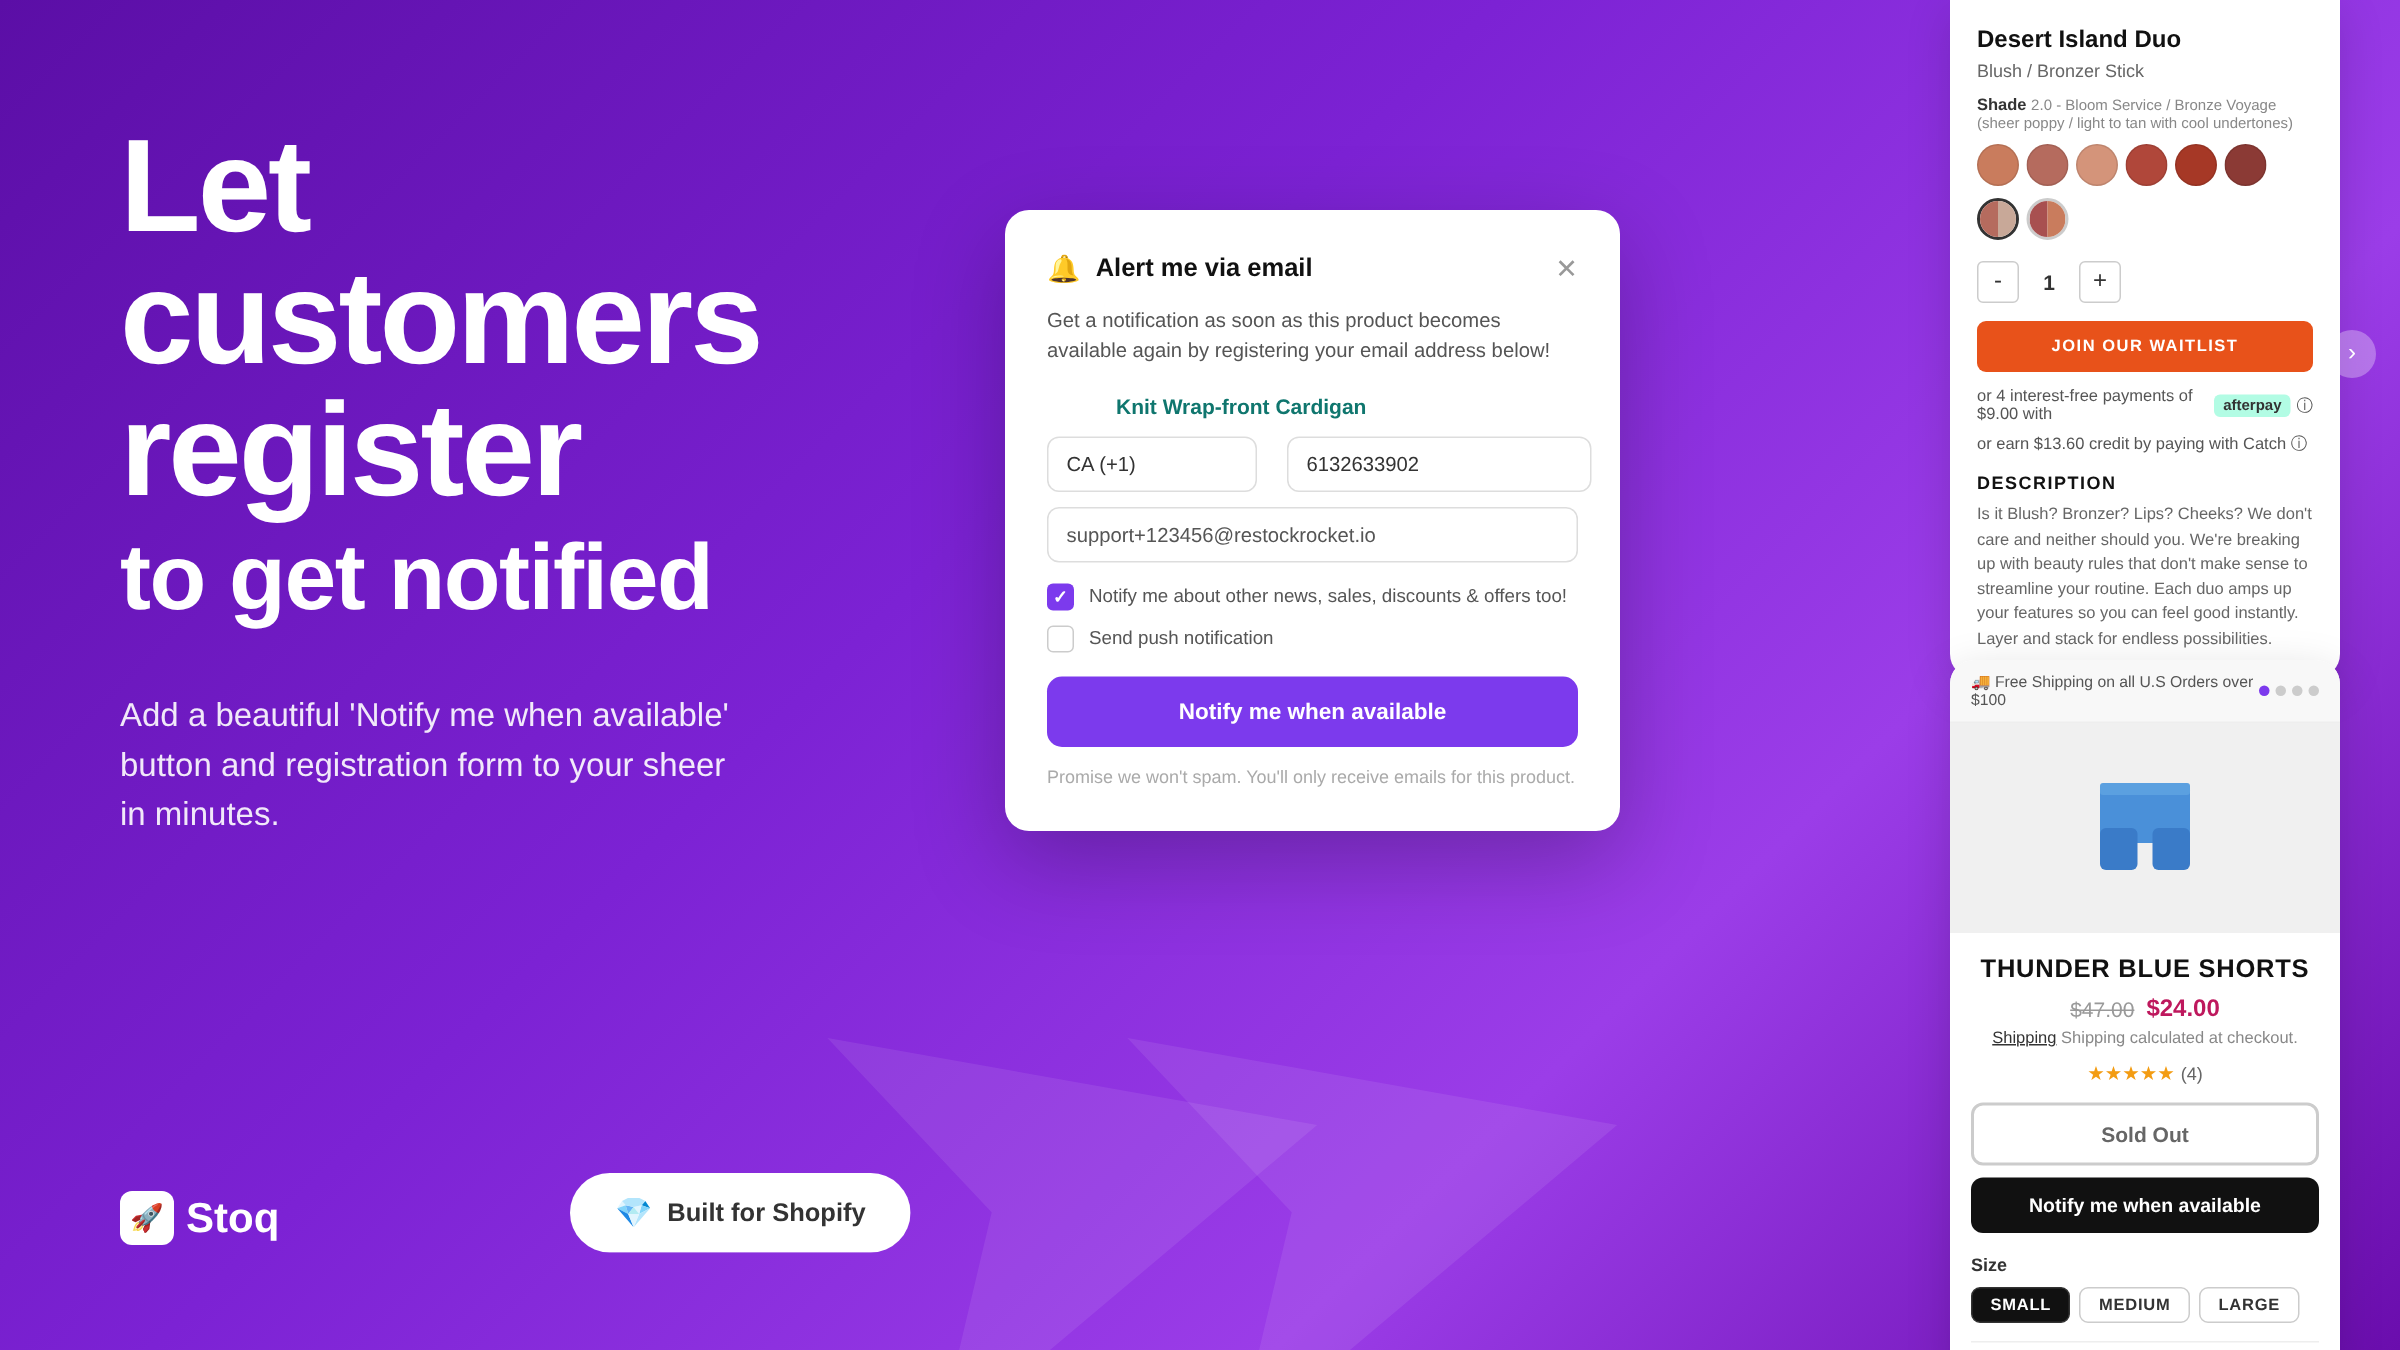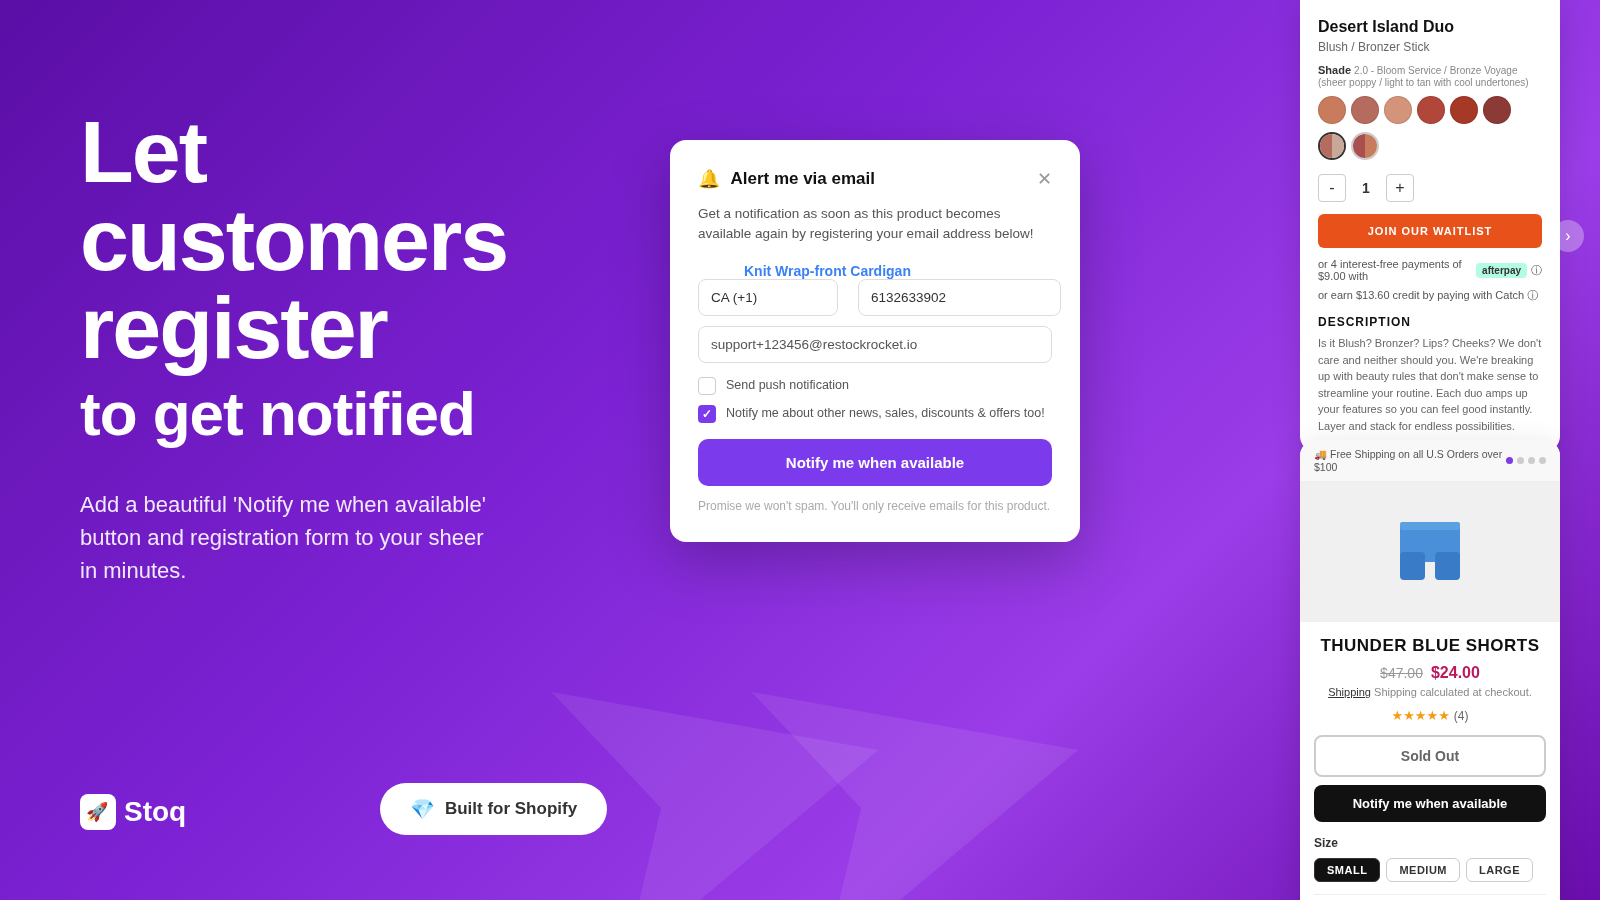--- a/index.html
+++ b/index.html
@@ -44,7 +44,6 @@
       font-weight: 900;
       line-height: 1.0;
       letter-spacing: -2px;
-      margin-top: 28px;
     }
     .hero-subtitle {
       color: white;

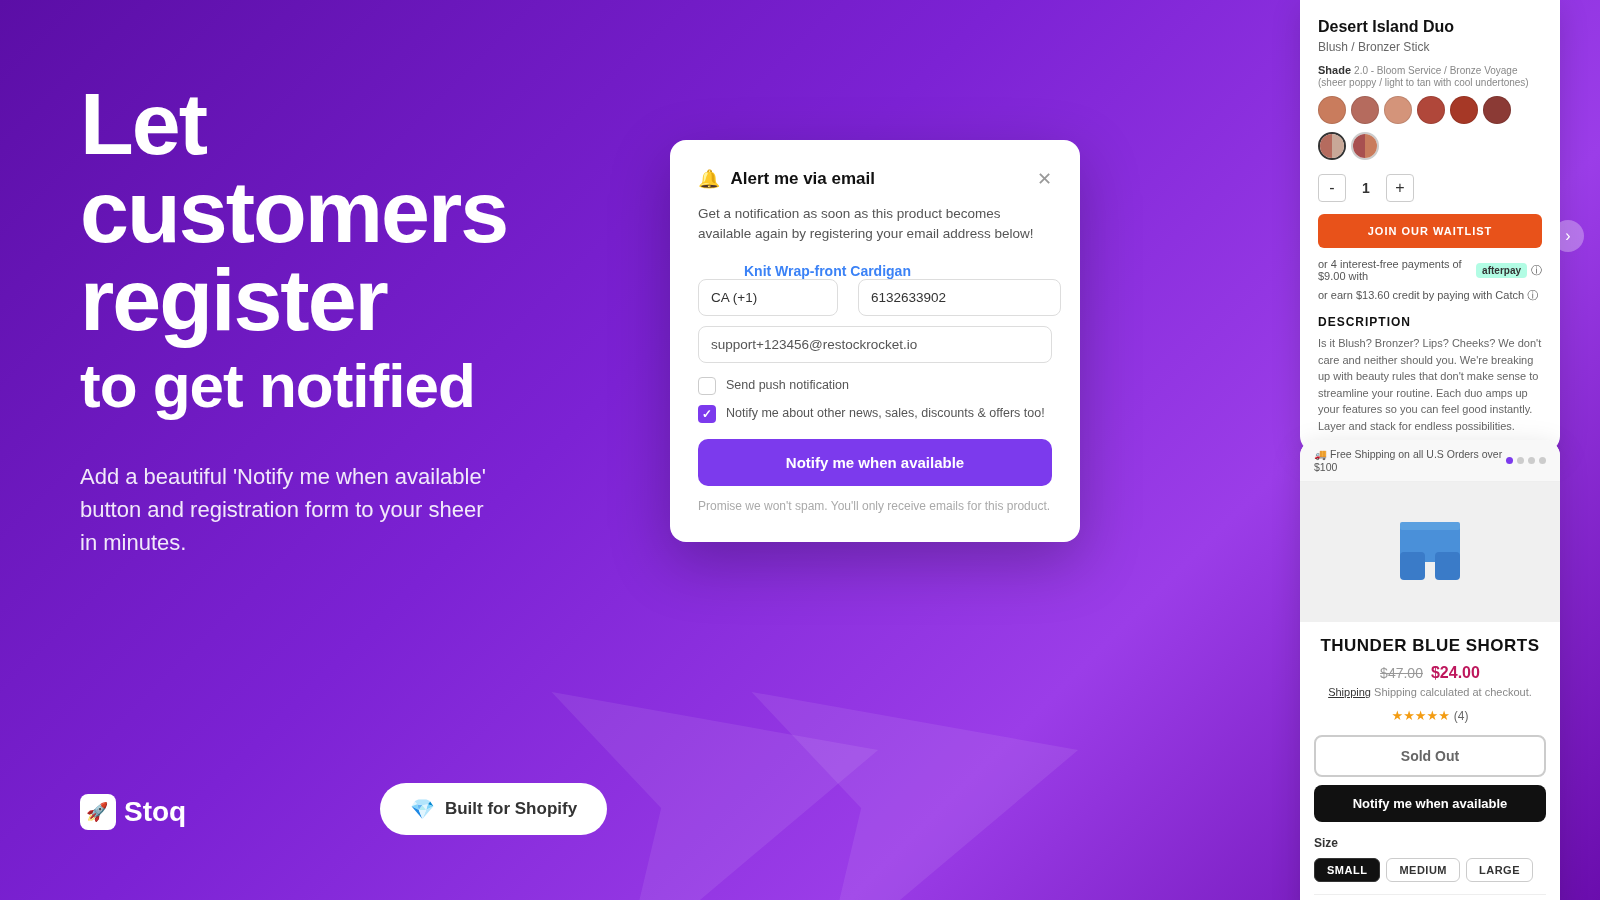--- a/index.html
+++ b/index.html
@@ -158,7 +158,8 @@
     .modal-product-name {
       font-size: 14px;
       font-weight: 700;
-      color: #3b82f6;
+      color: #0f766e;
+      margin-bottom: 12px;
       padding-left: 46px;
     }
     .phone-row {

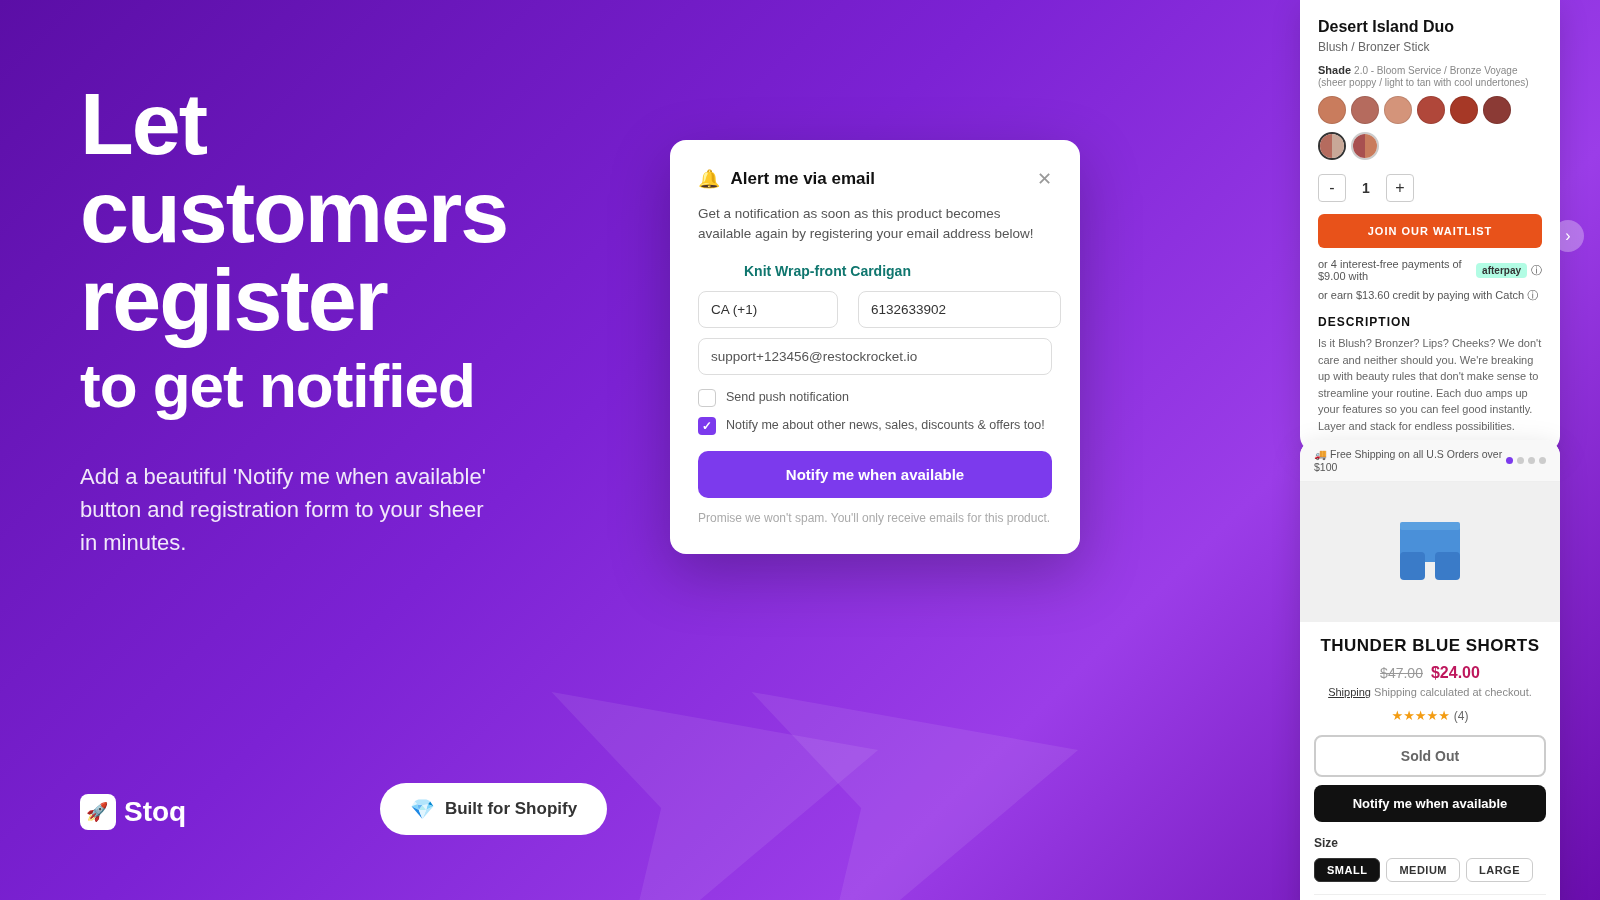--- a/index.html
+++ b/index.html
@@ -613,12 +613,12 @@
     </div>
     <input class="email-input" type="email" value="support+123456@restockrocket.io" style="">
     <div class="checkbox-row">
+      <div class="checkbox-checked"></div>
+      <label class="checkbox-label">Notify me about other news, sales, discounts &amp; offers too!</label>
+    </div>
+    <div class="checkbox-row">
       <div class="checkbox-unchecked"></div>
       <label class="checkbox-label">Send push notification</label>
-    </div>
-    <div class="checkbox-row">
-      <div class="checkbox-checked"></div>
-      <label class="checkbox-label">Notify me about other news, sales, discounts &amp; offers too!</label>
     </div>
     <button class="notify-btn">Notify me when available</button>
     <div class="modal-footer">Promise we won't spam. You'll only receive emails for this product.</div>

